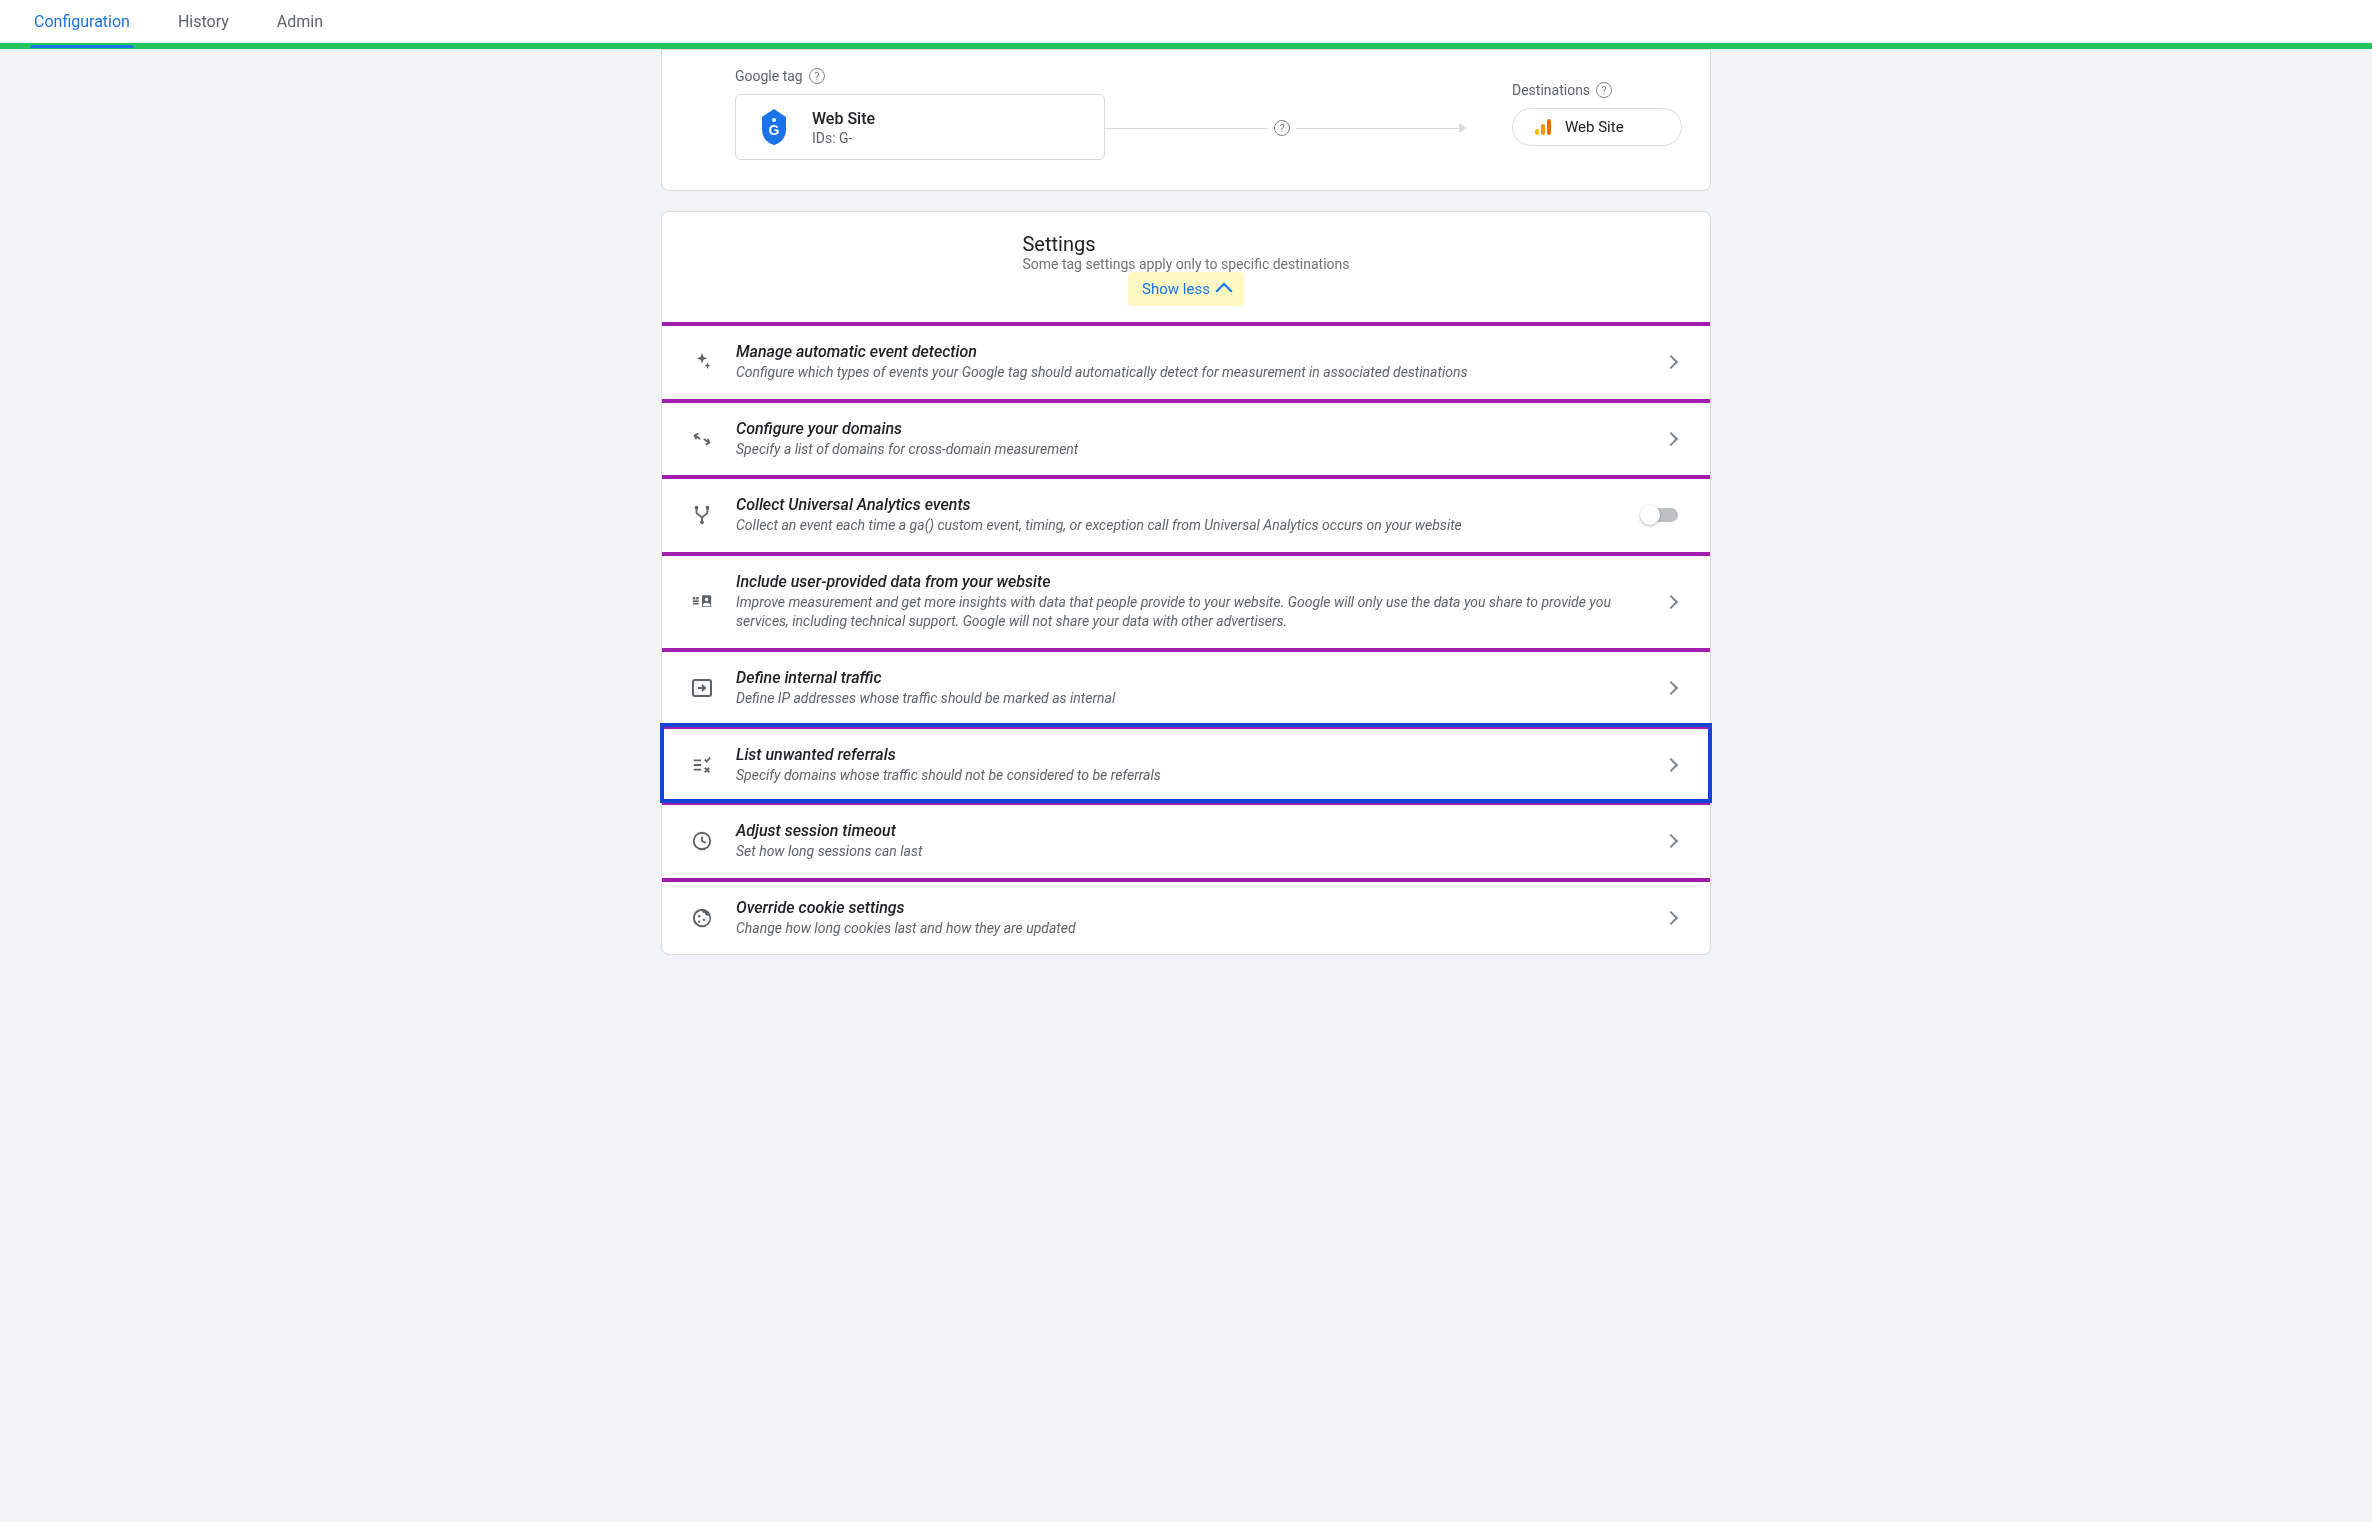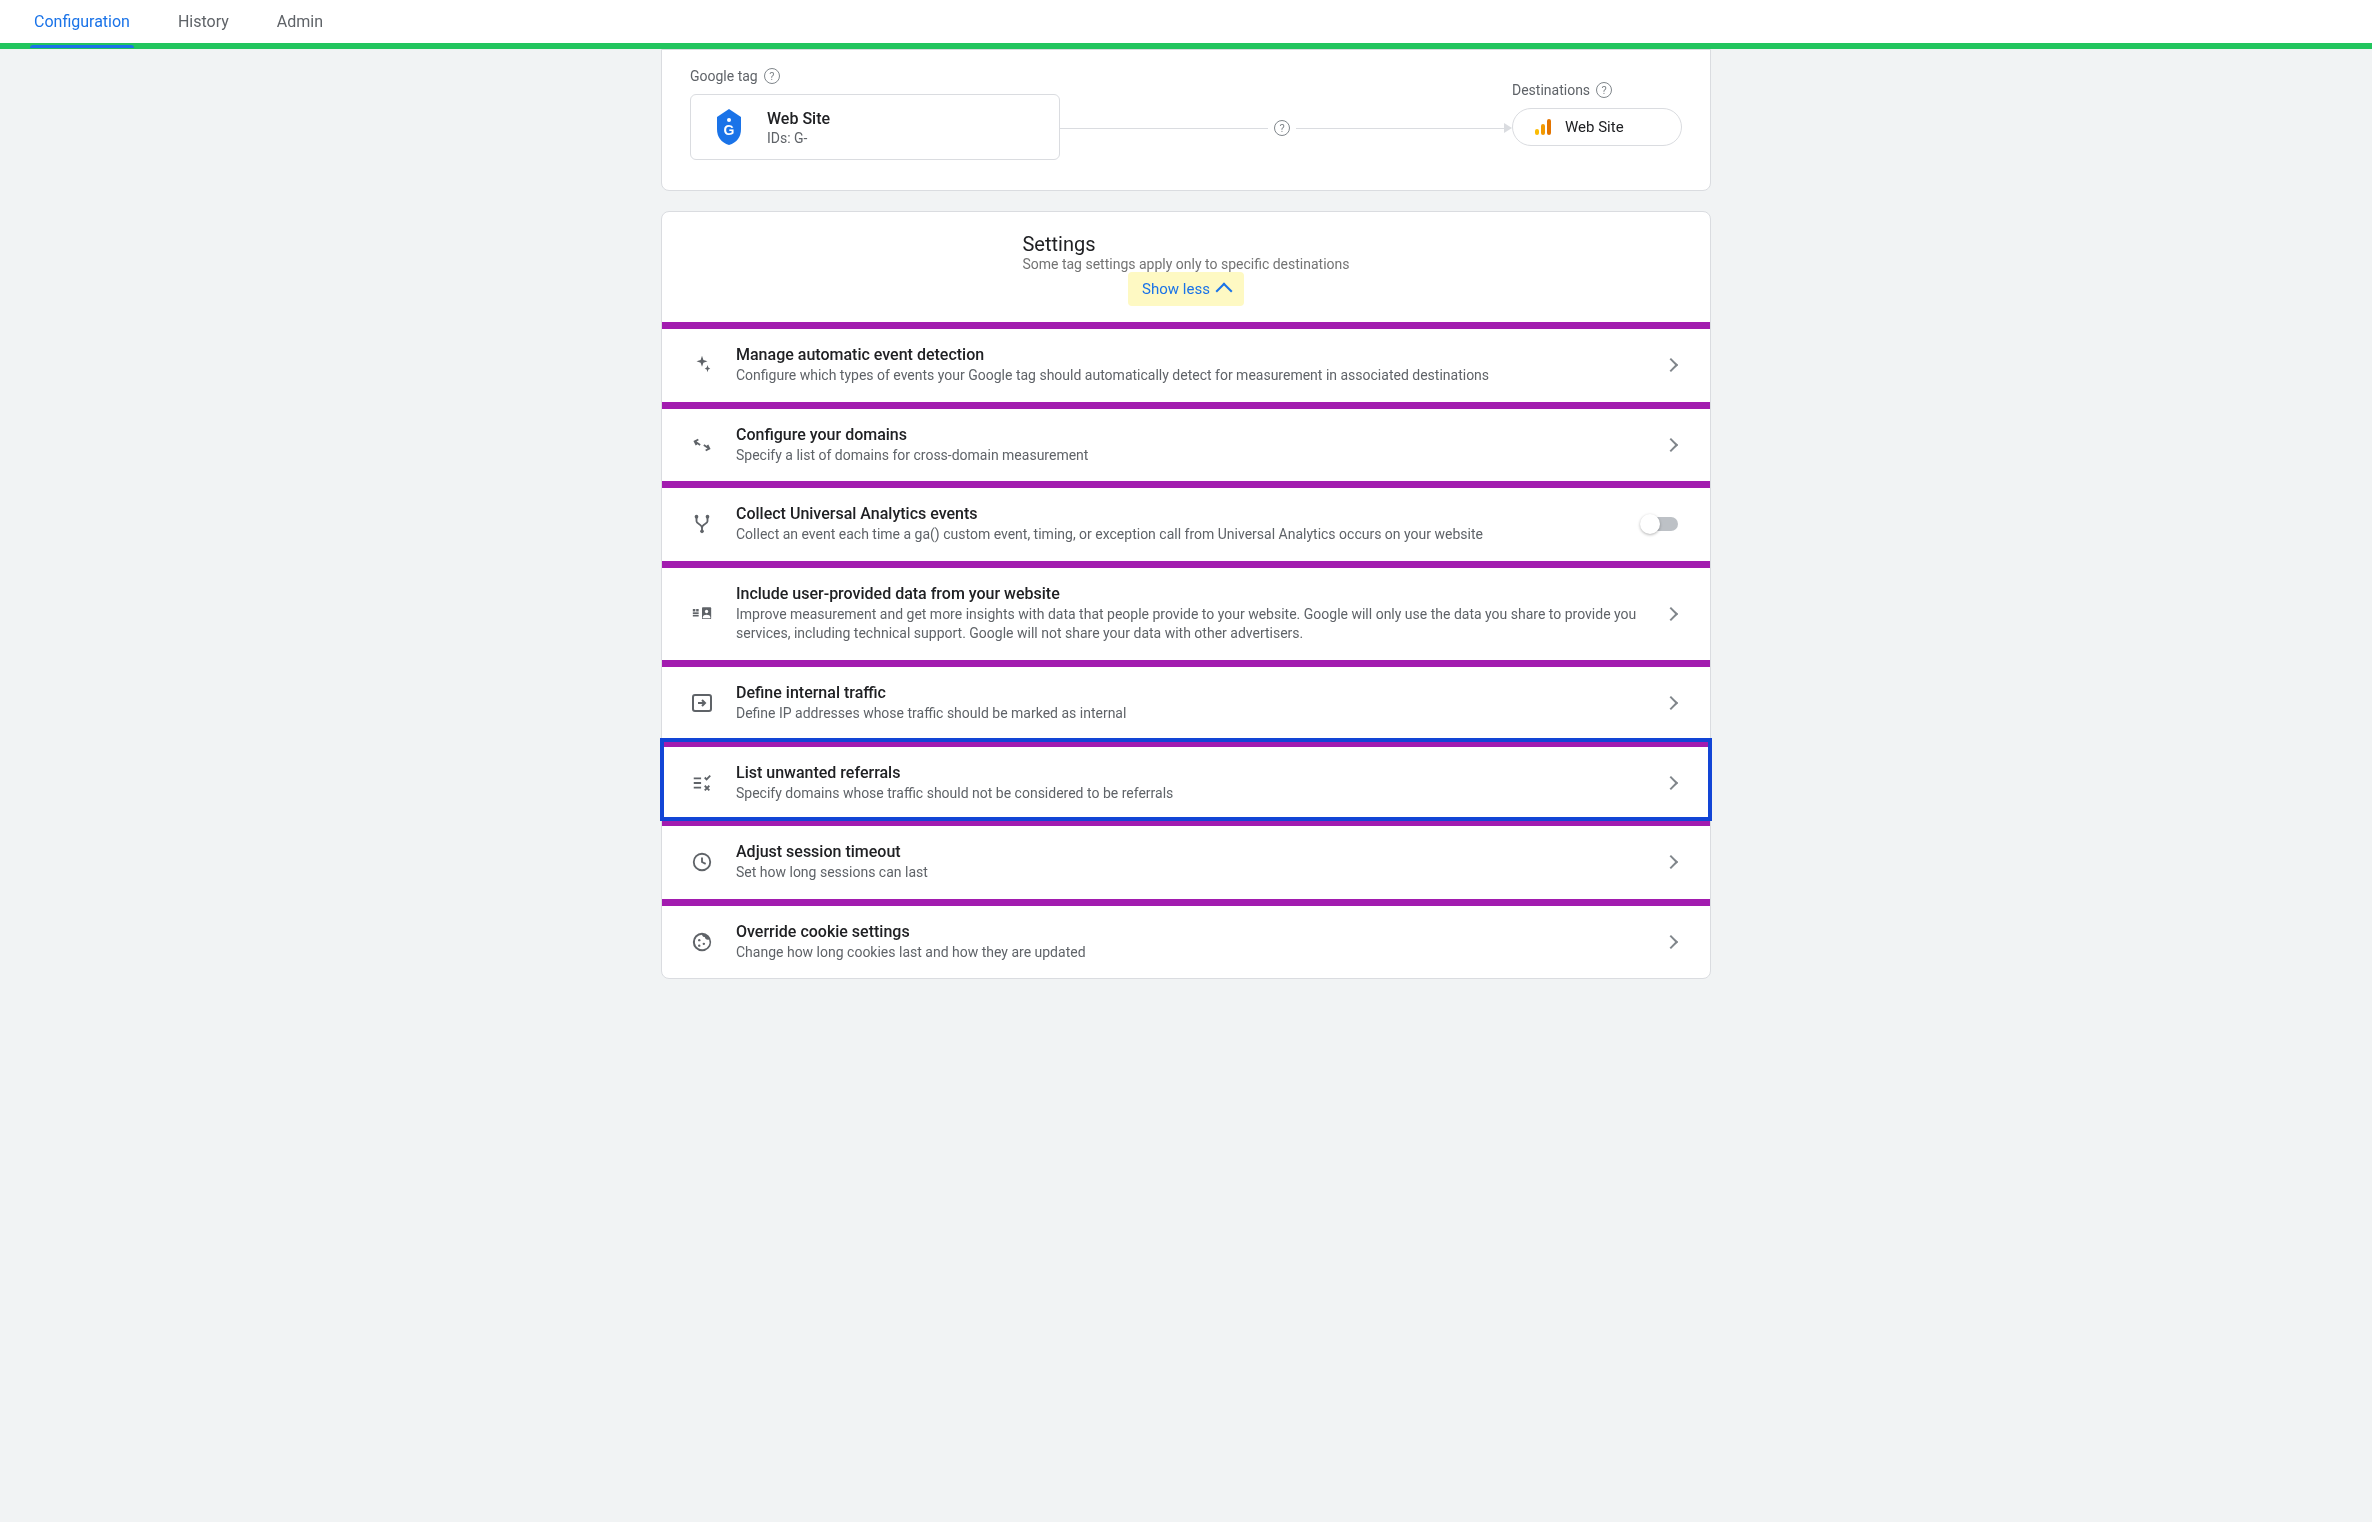--- a/index.html
+++ b/index.html
@@ -78,6 +78,7 @@
       display: flex;
       flex-direction: column;
       gap: 10px;
+      margin-left: 45px;
     }
     .flow-label {
       display: flex;

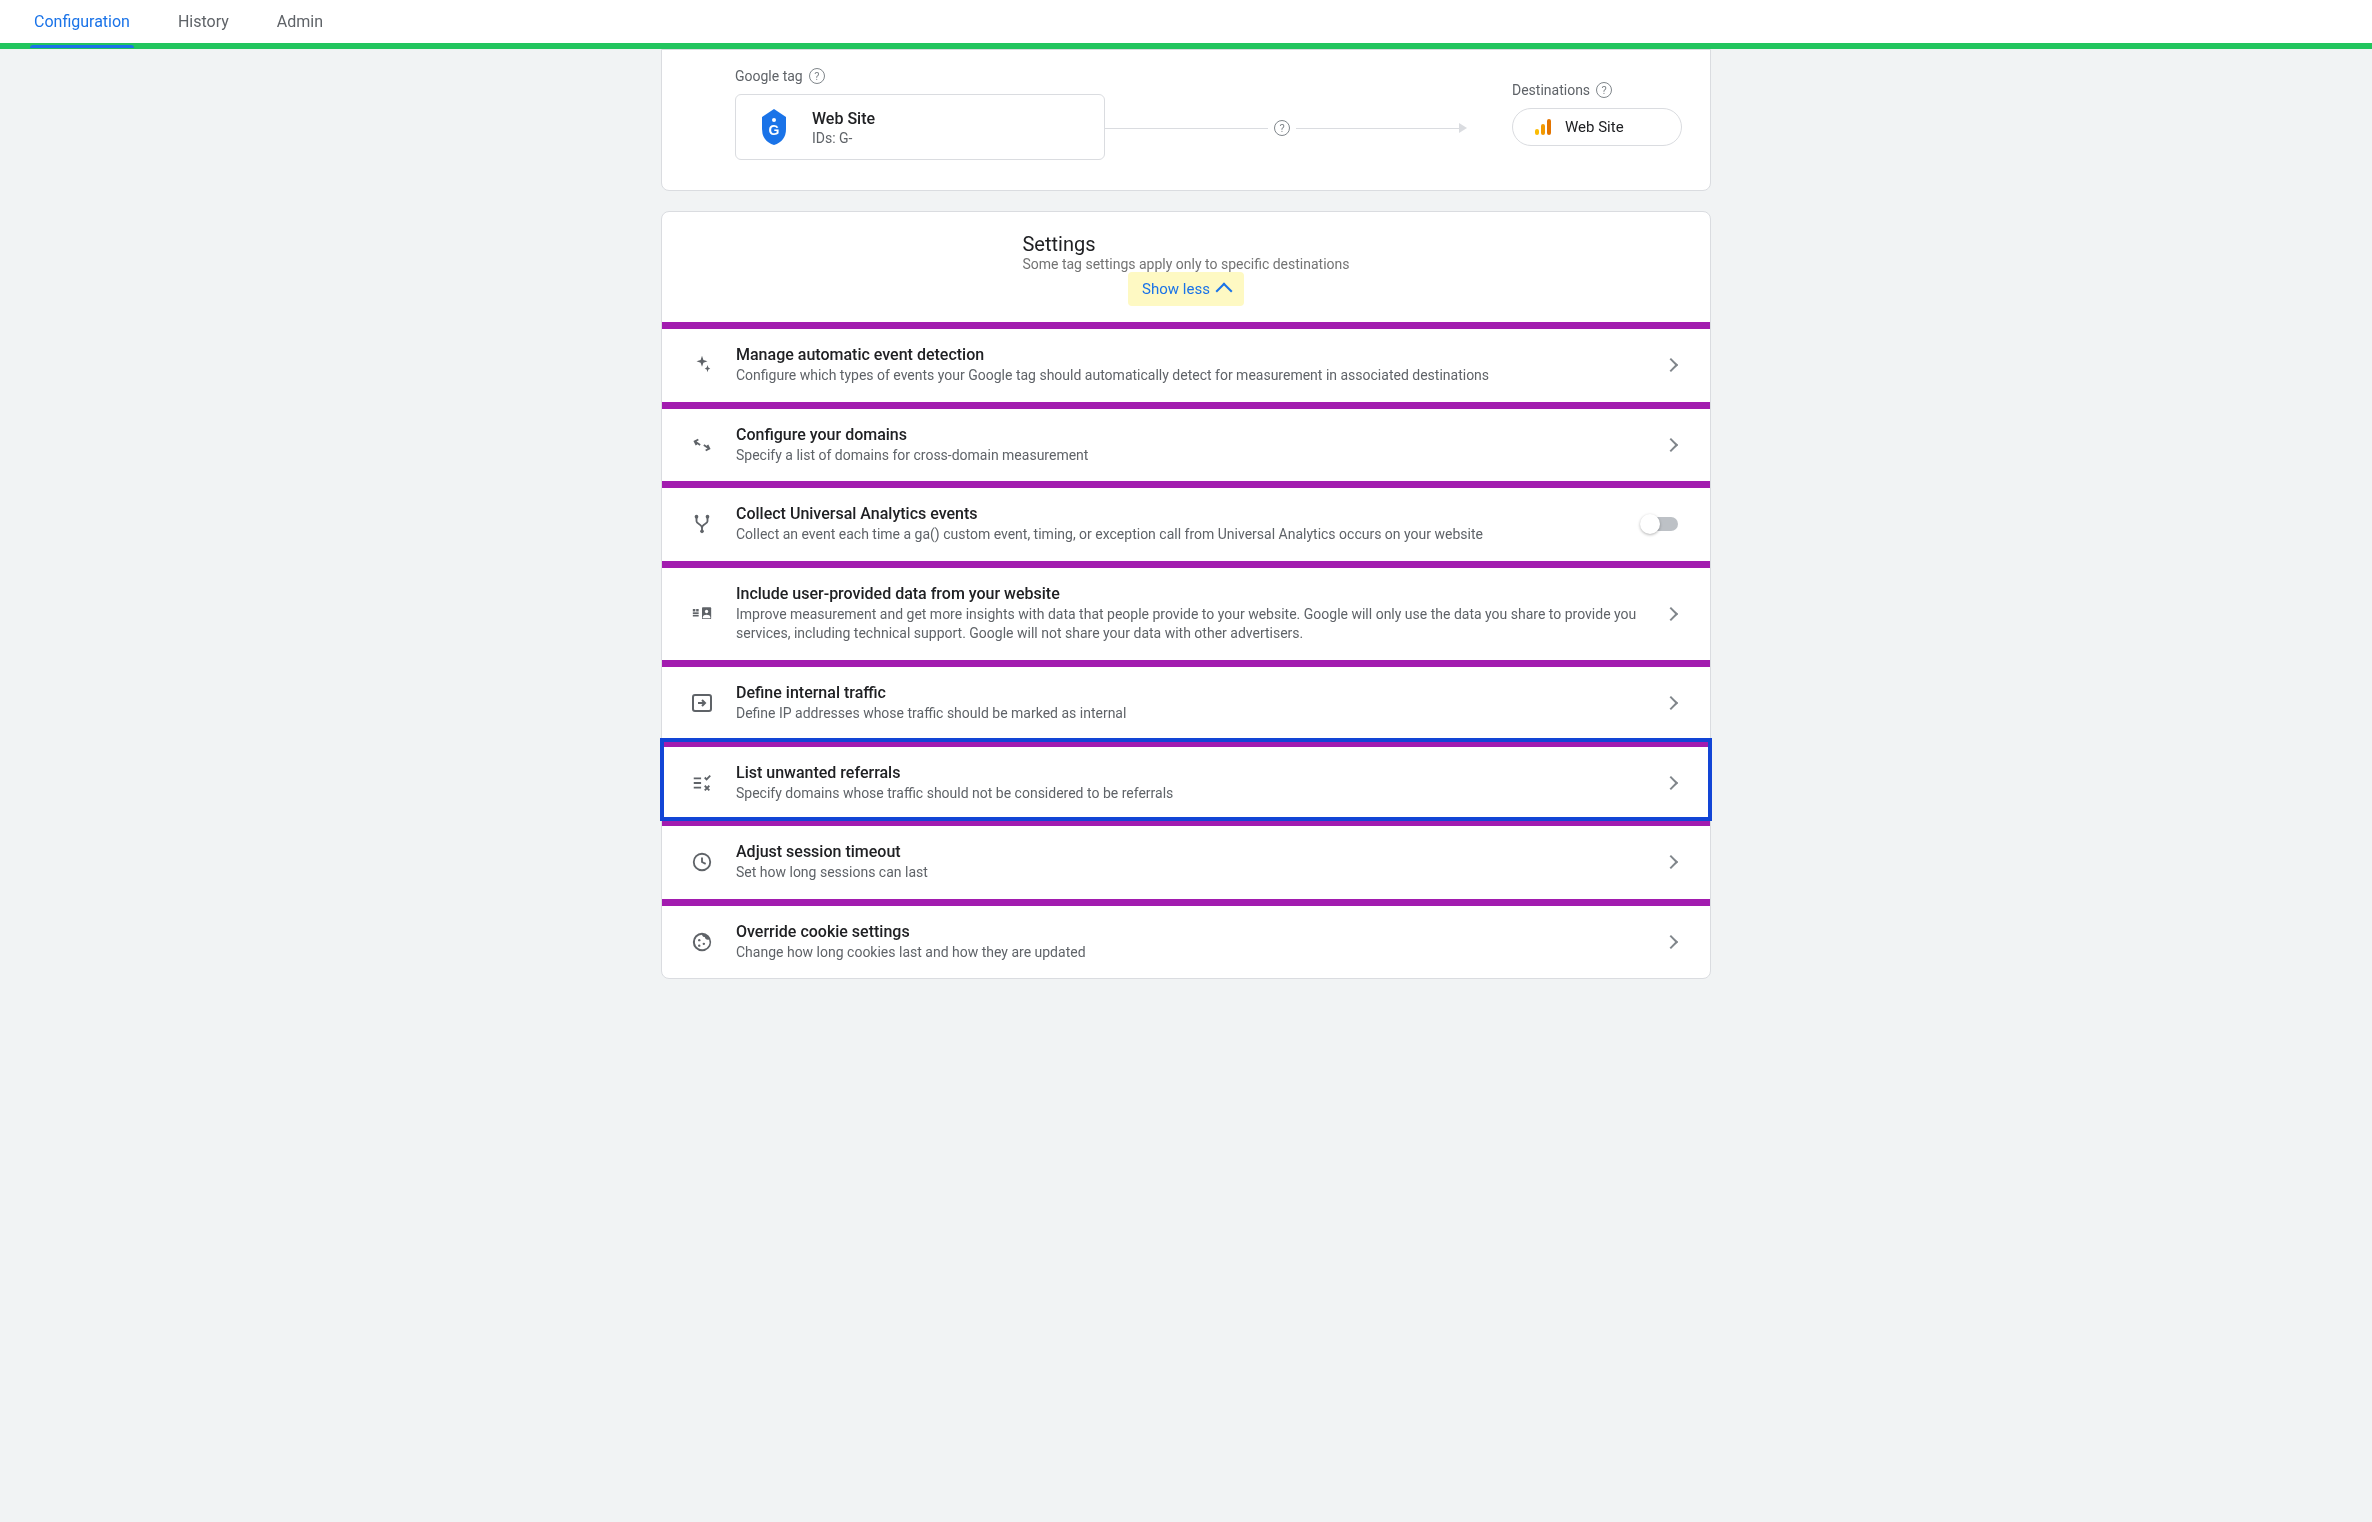--- a/index.html
+++ b/index.html
@@ -189,9 +189,10 @@
       align-items: center;
       gap: 22px;
       padding: 16px 28px;
-      border-top: 7px solid #a21caf;
+      border-top: 4px solid #a21caf;
       cursor: pointer;
       position: relative;
+      font-style: italic;
     }
     .setting-row.highlighted {
       outline: 4px solid #1245d6;

